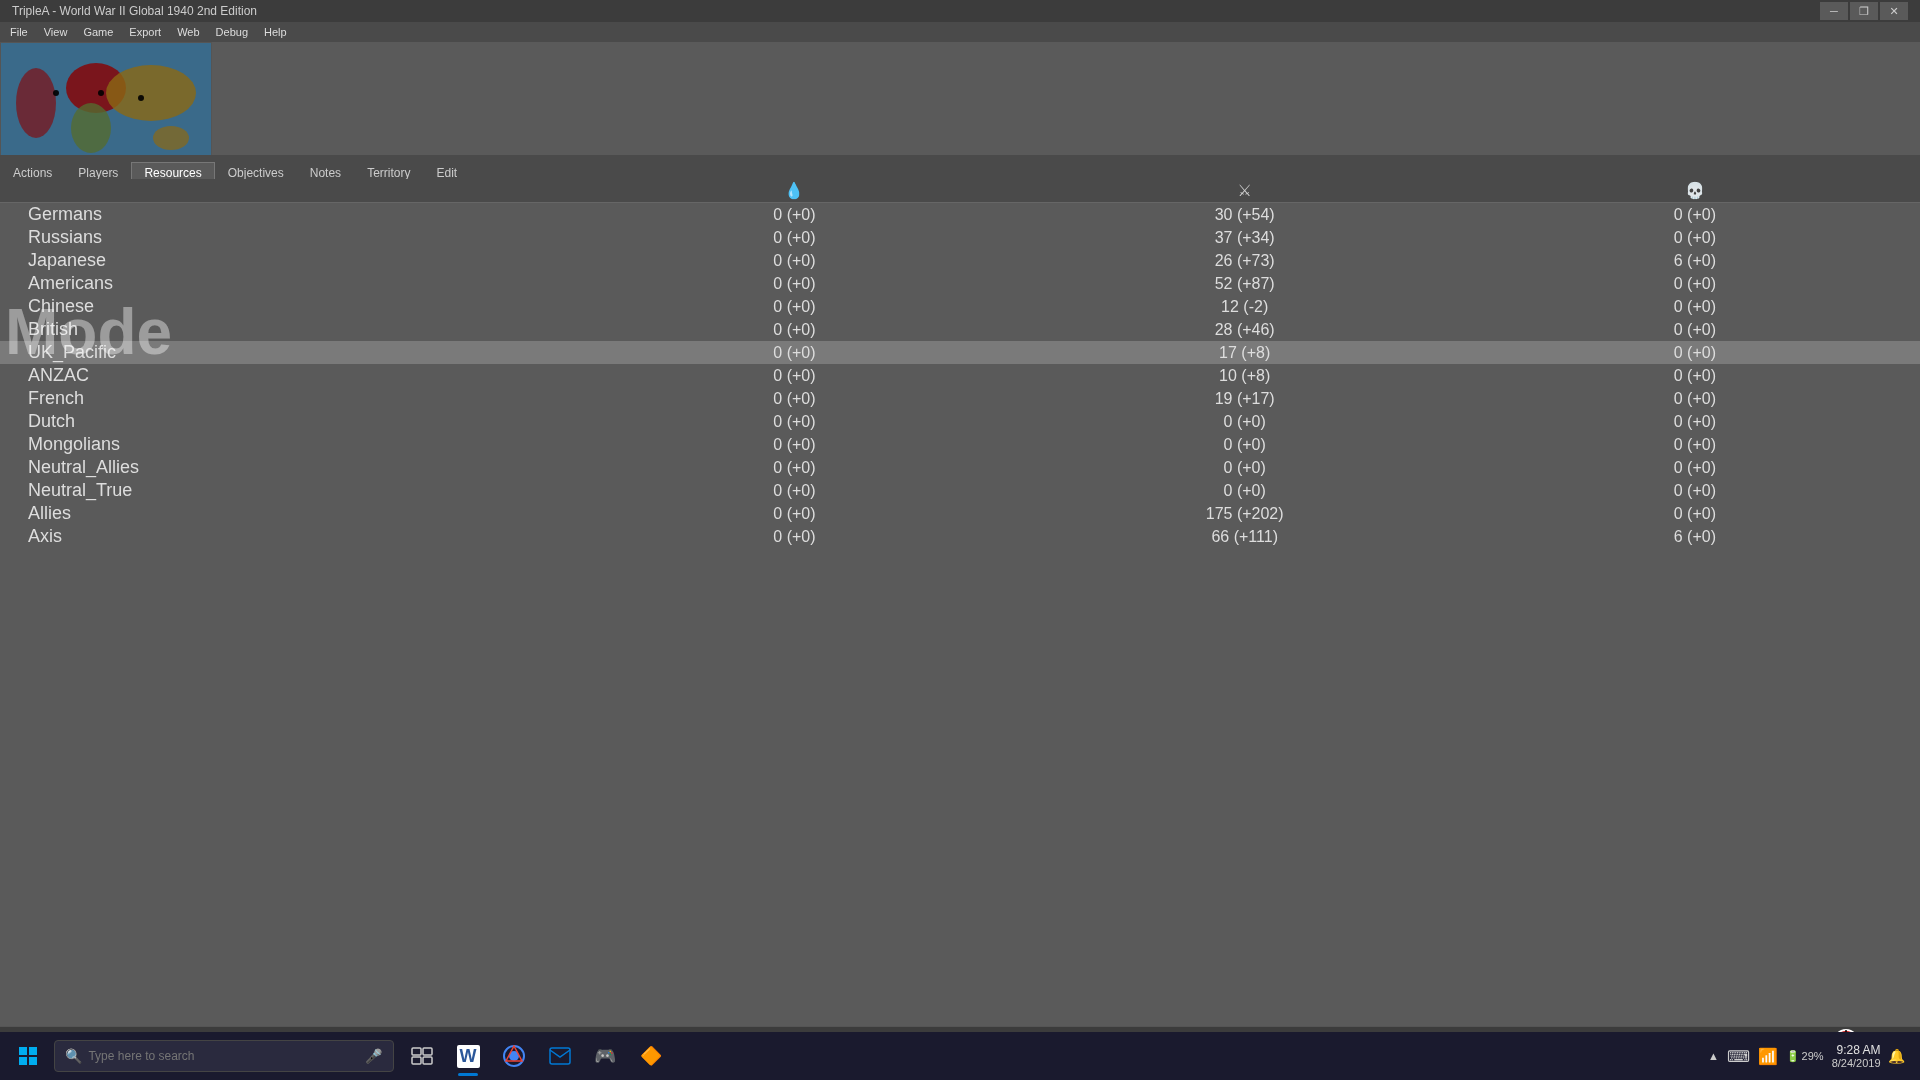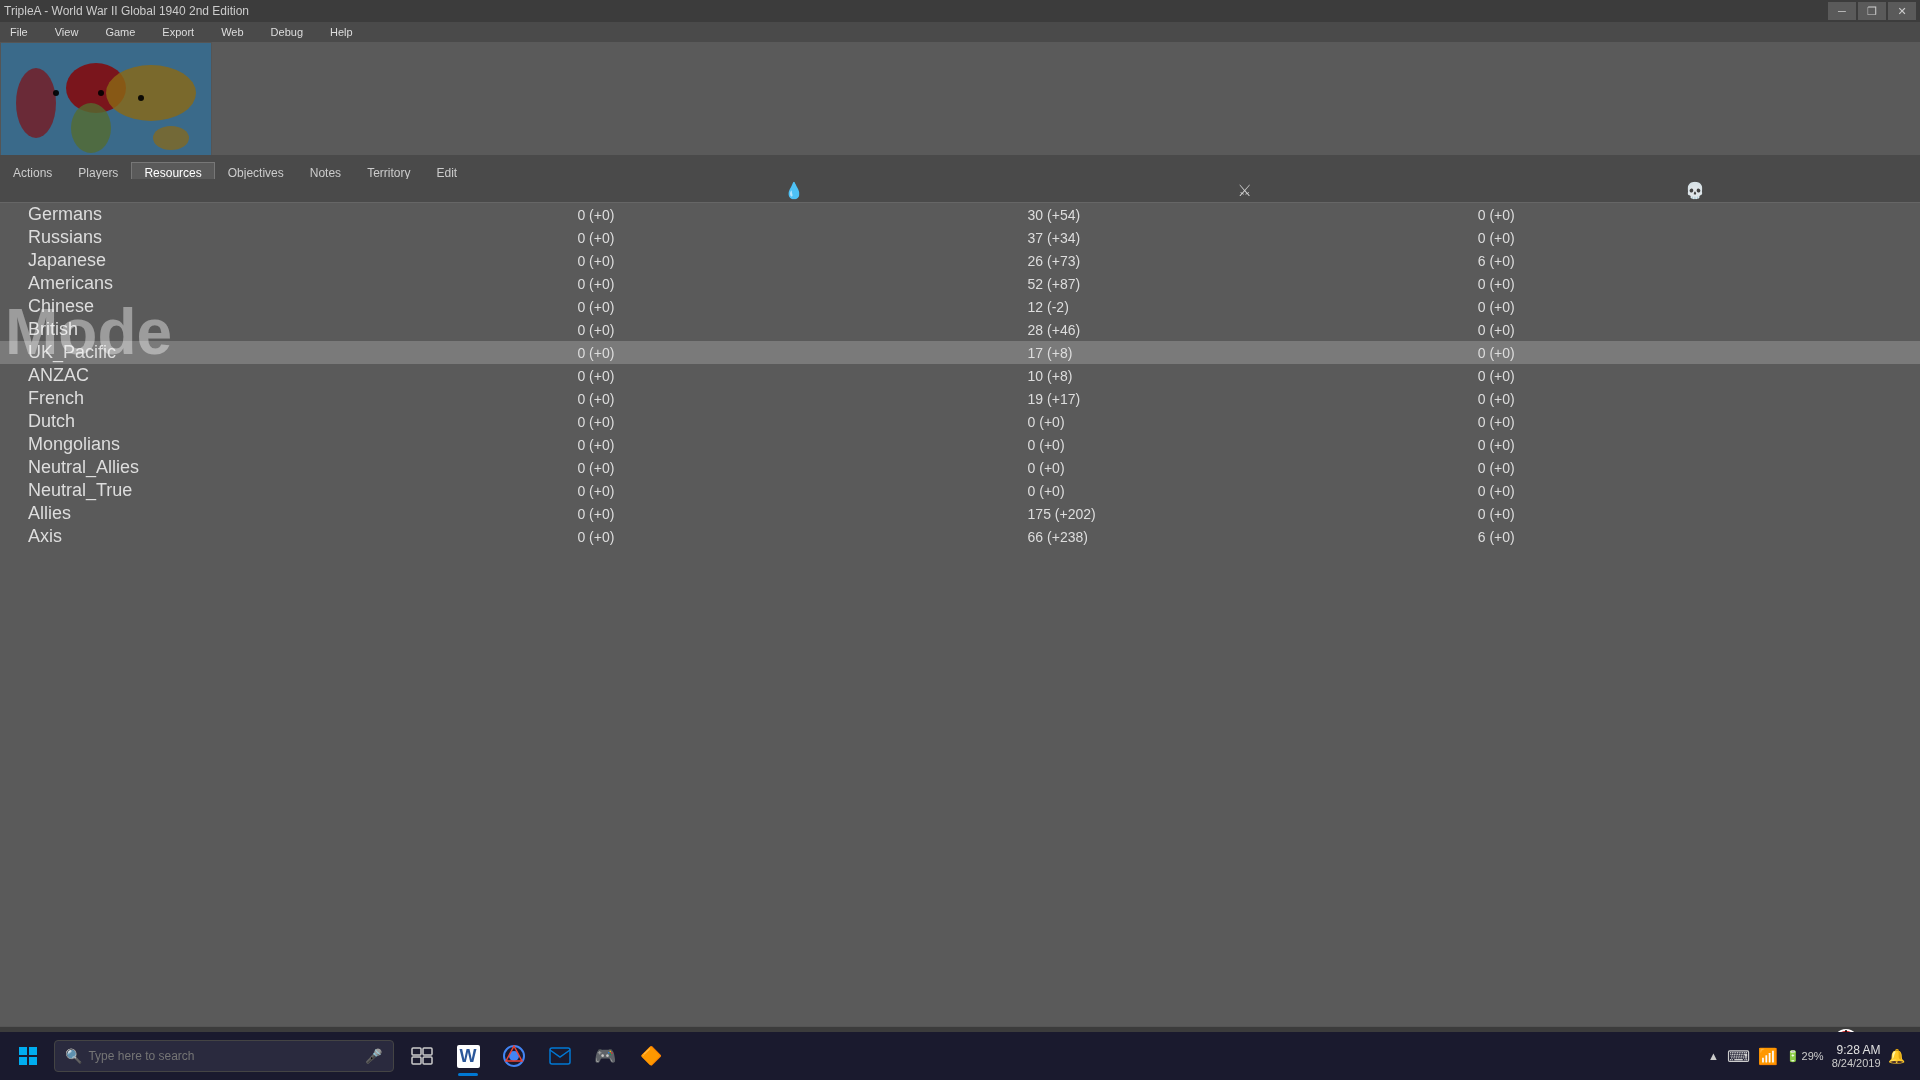--- a/index.html
+++ b/index.html
@@ -22,7 +22,7 @@
       display: flex;
       align-items: center;
       justify-content: space-between;
-      padding: 0 4px;
+      padding: 0 12px;
       position: absolute;
       top: 0;
       left: 0;

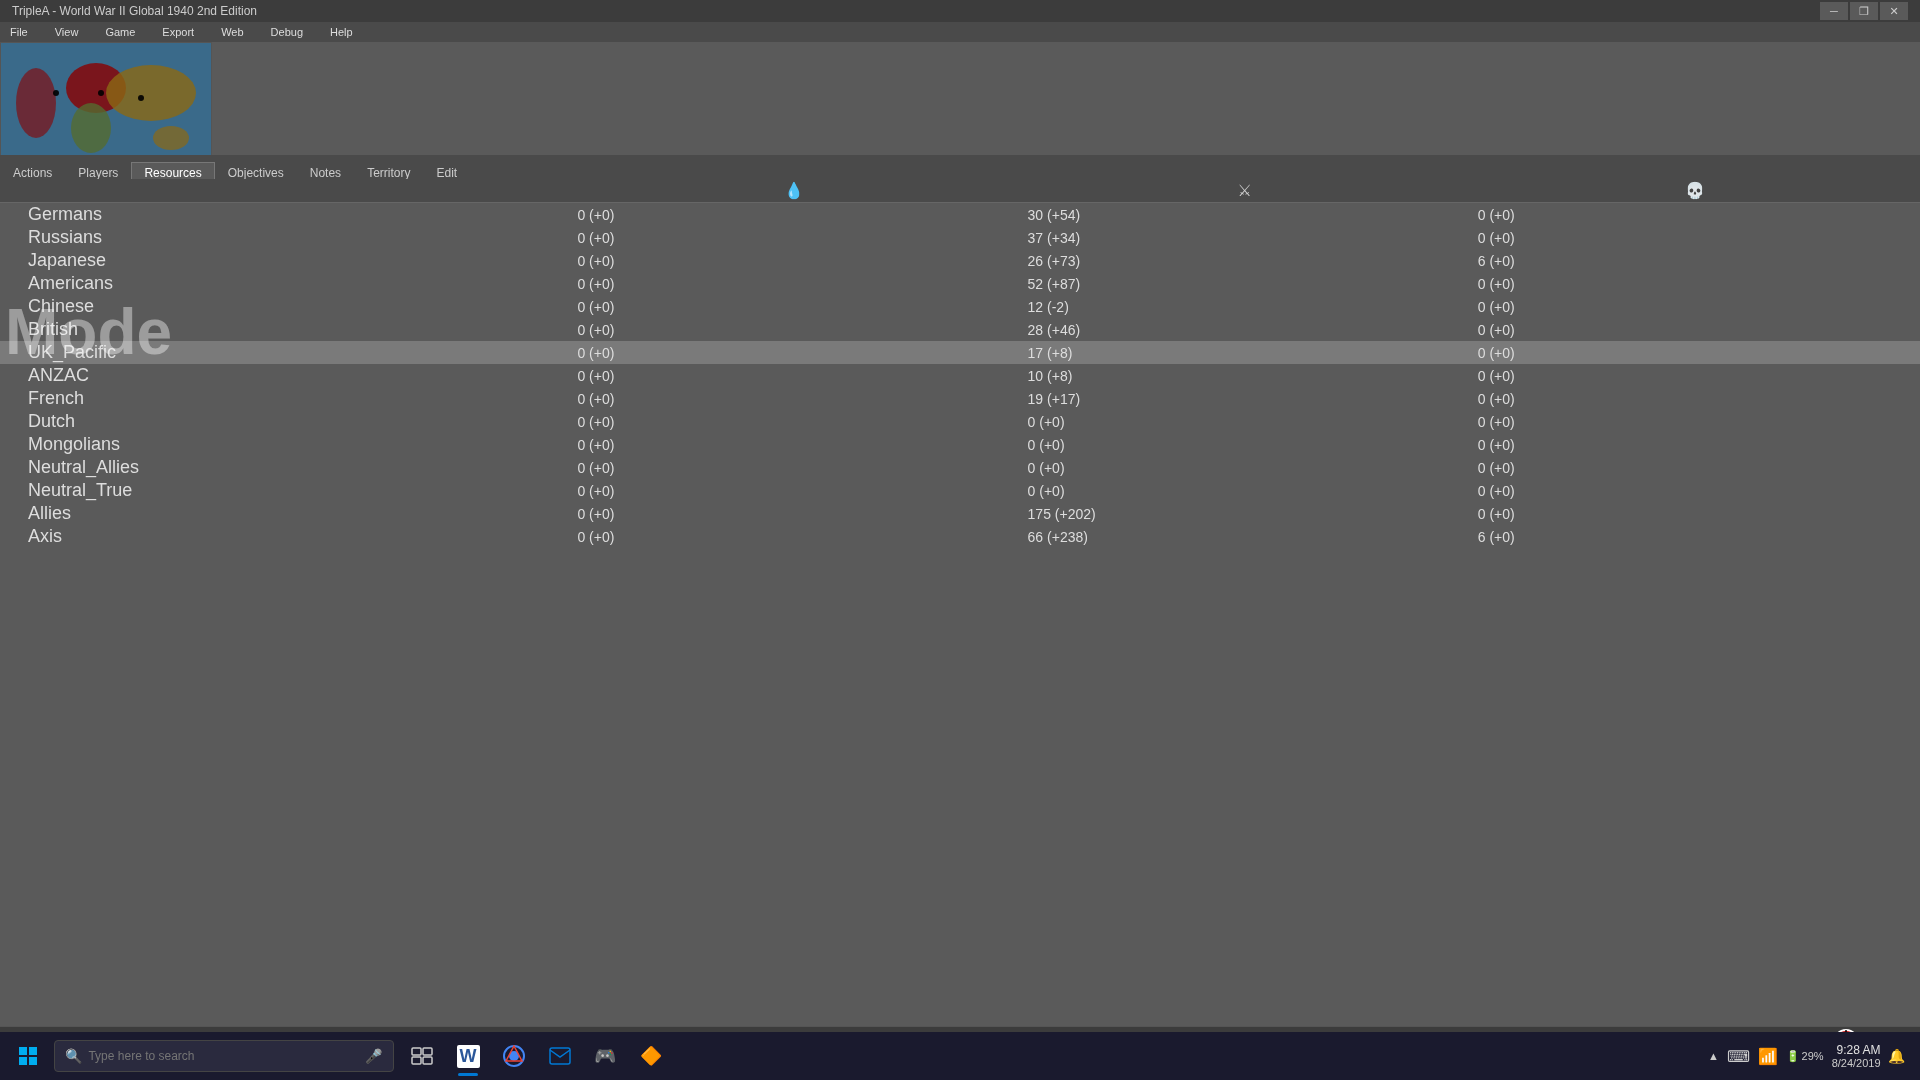--- a/index.html
+++ b/index.html
@@ -60,7 +60,7 @@
       display: flex;
       align-items: center;
       padding: 0 4px;
-      gap: 15px;
+      gap: 4px;
     }
     .menu-item {
       padding: 2px 6px;

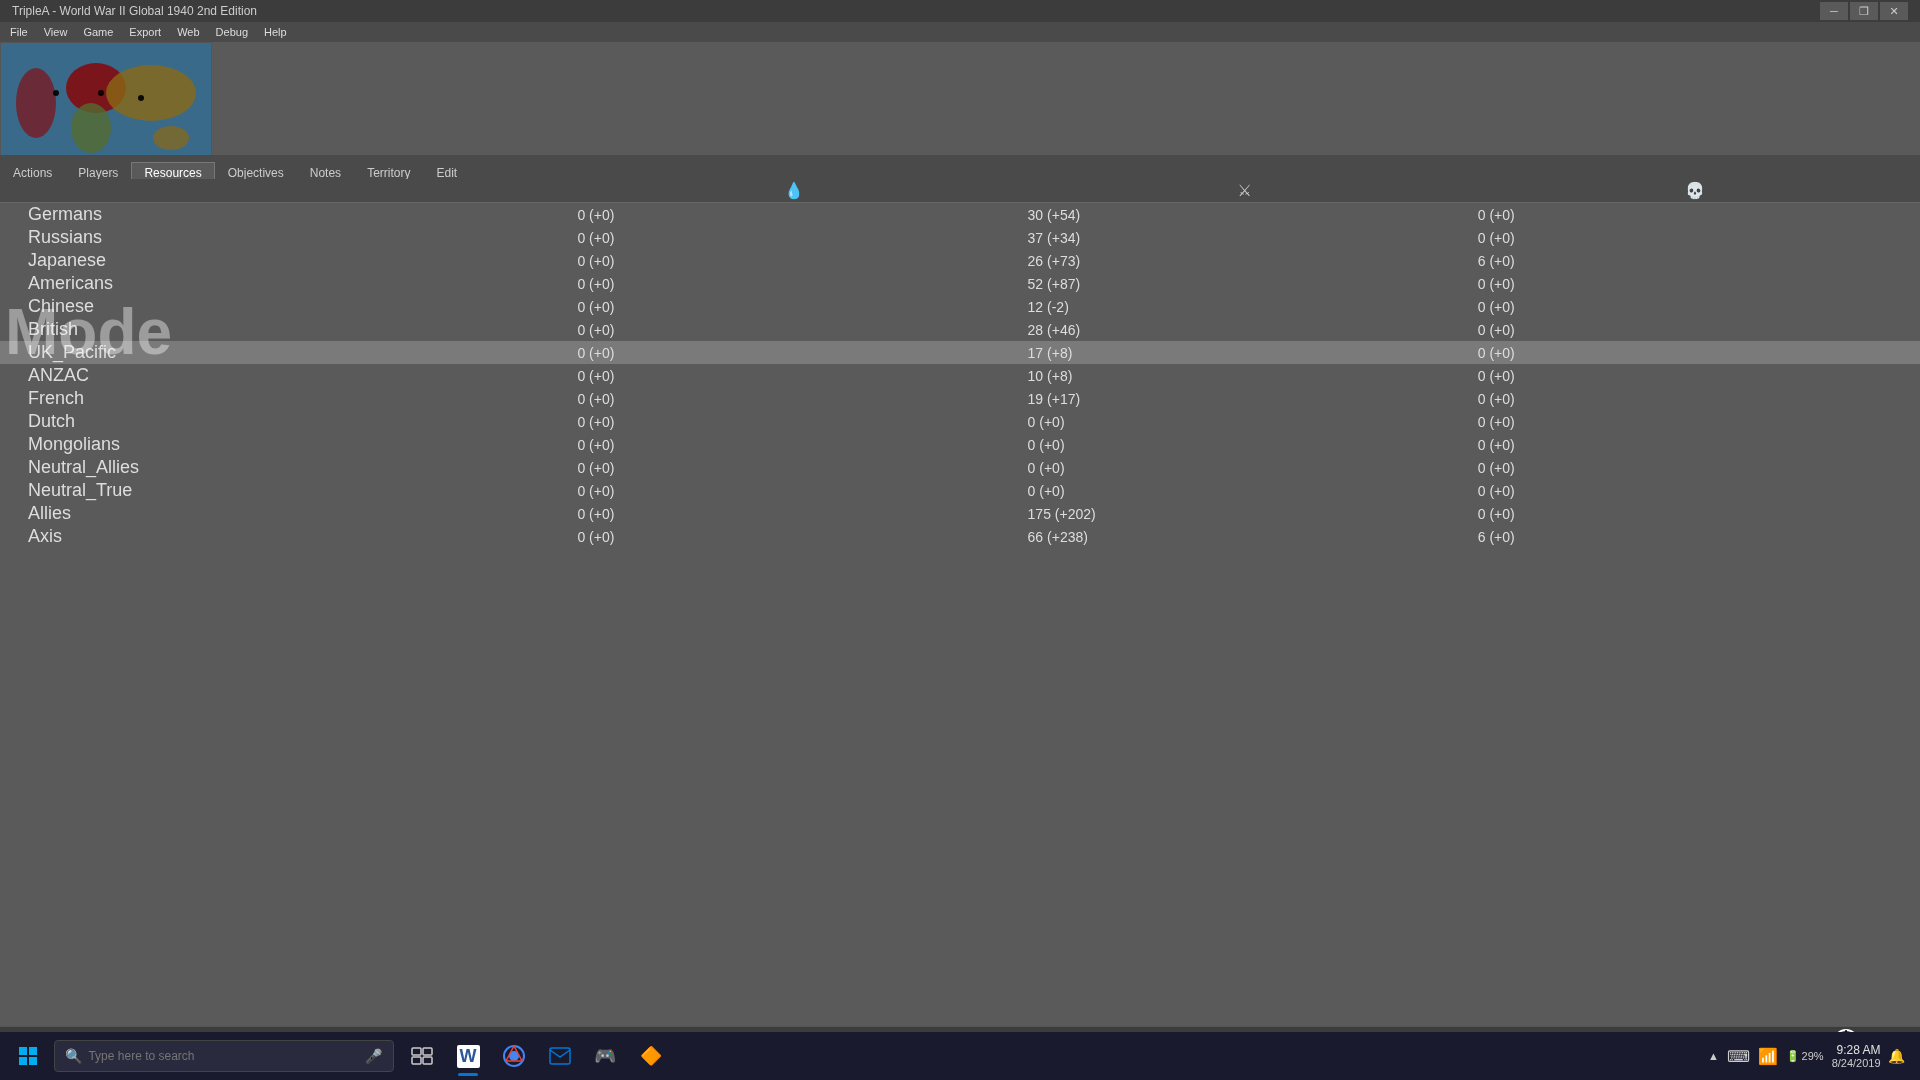--- a/index.html
+++ b/index.html
@@ -169,9 +169,9 @@
       font-size: 18px;
     }
     #resources-table tbody td.val-col {
-      text-align: left;
+      text-align: center;
       width: 340px;
-      font-size: 14px;
+      font-size: 16px;
     }
 
     

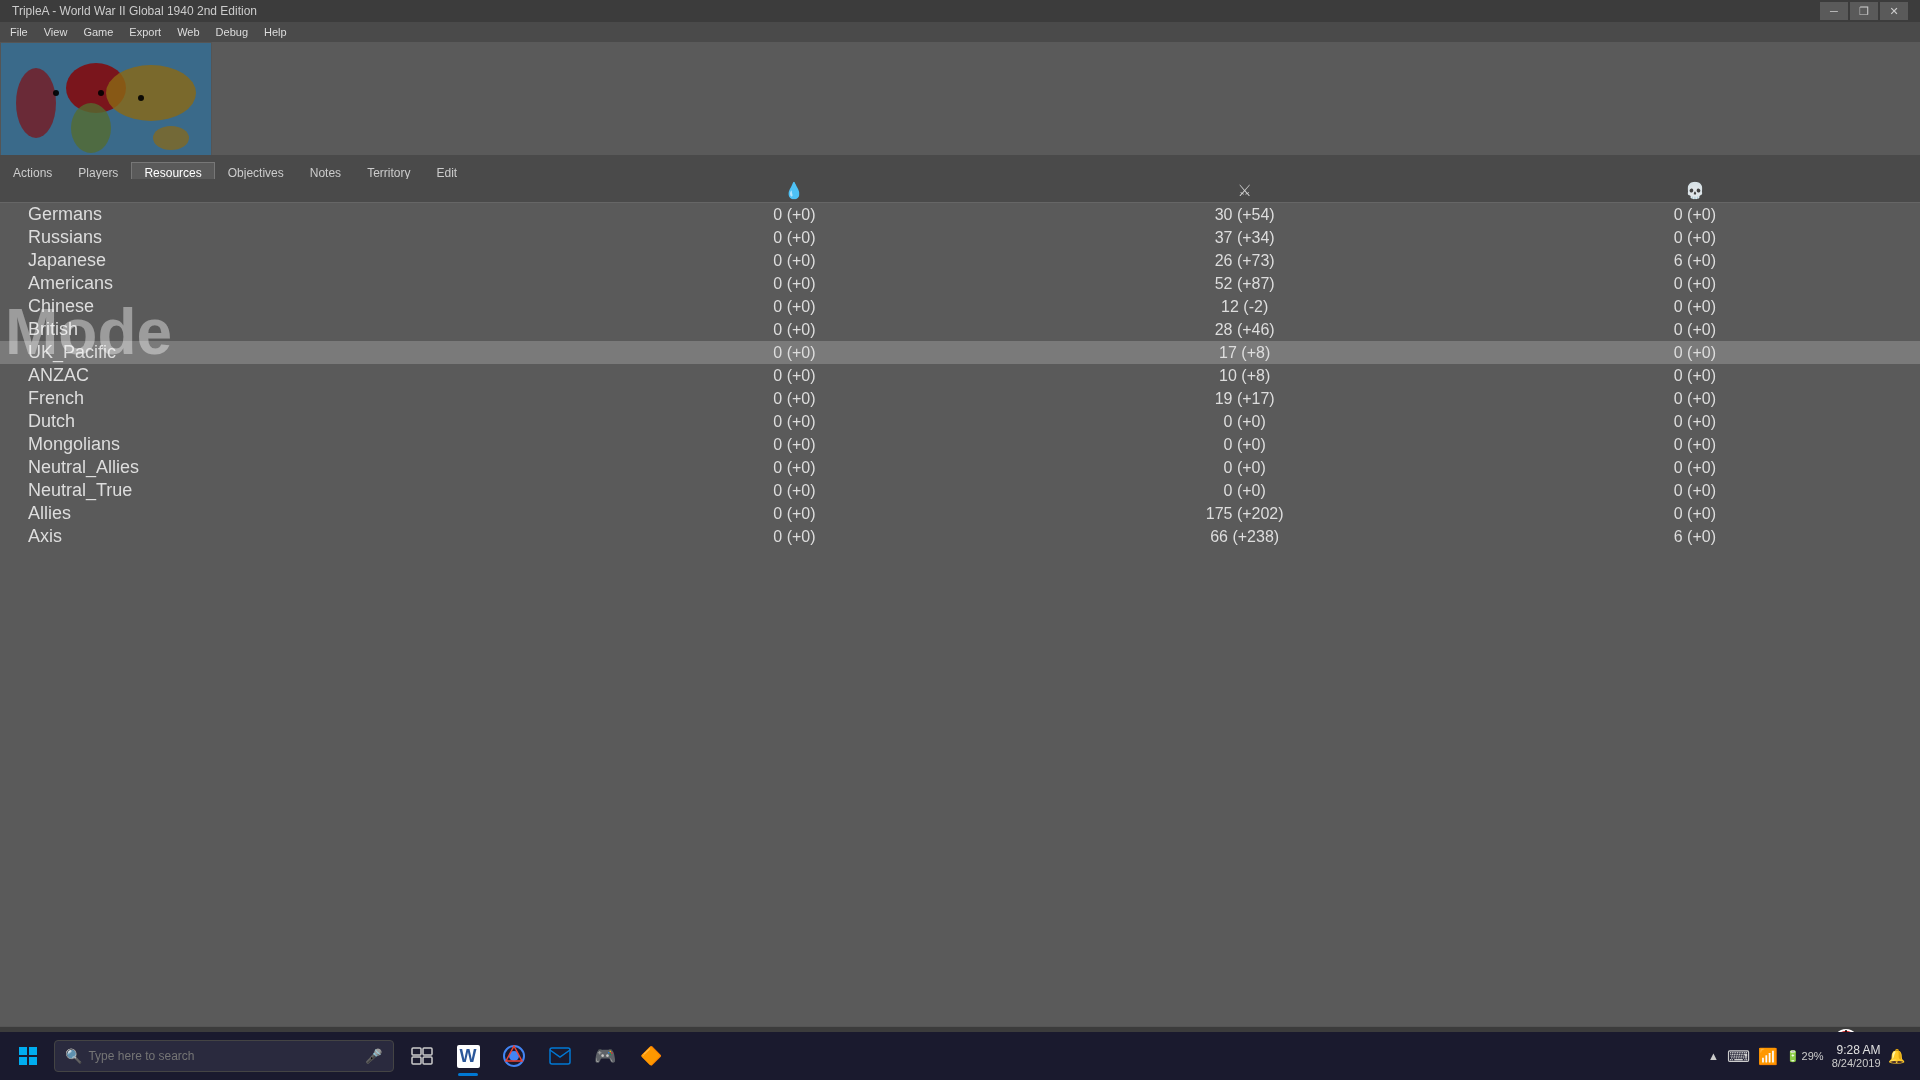--- a/index.html
+++ b/index.html
@@ -487,7 +487,7 @@
         <tr>
           <td class="name-col">Axis</td>
           <td class="val-col">0 (+0)</td>
-          <td class="val-col">66 (+238)</td>
+          <td class="val-col">66 (+111)</td>
           <td class="val-col">6 (+0)</td>
         </tr>
       </tbody>

